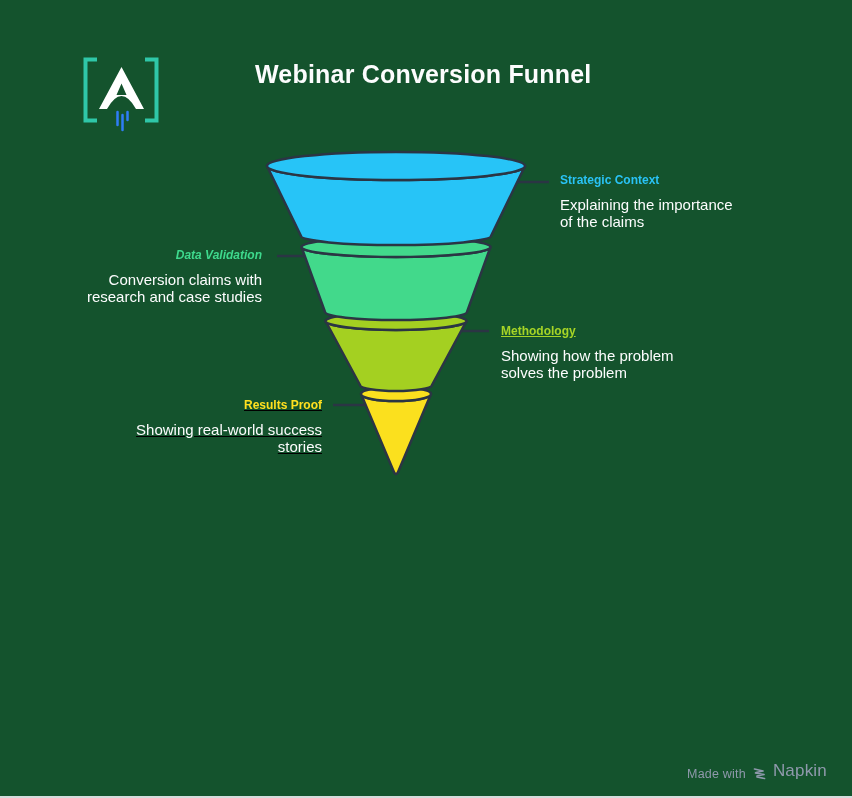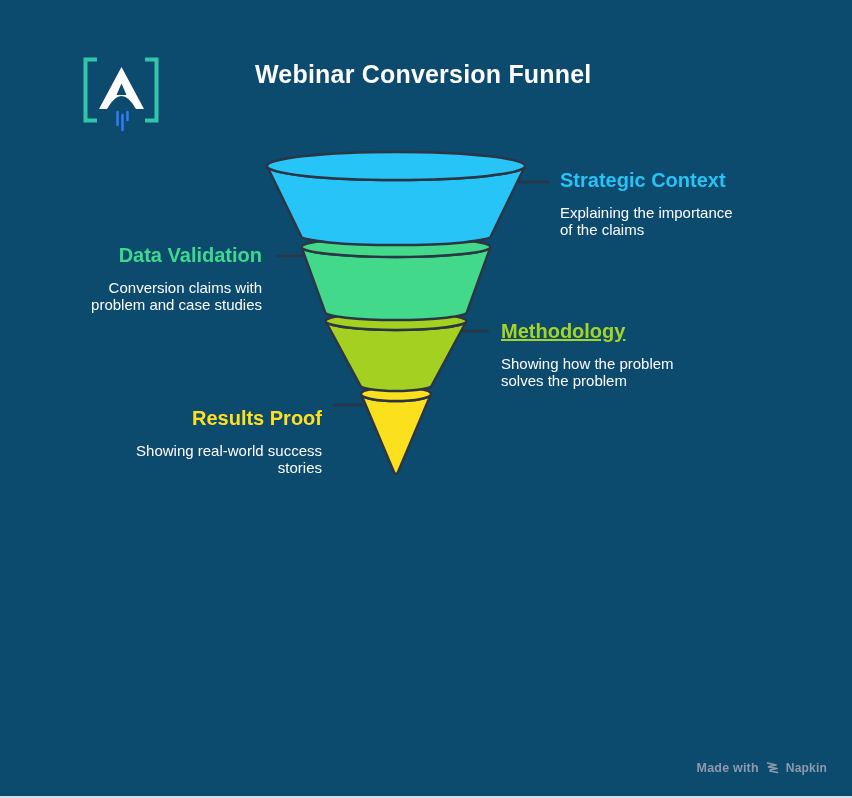--- a/index.html
+++ b/index.html
@@ -45,7 +45,7 @@
 </head>
 <body>
 
-<div id="canvas" style="background: #0c4a6e;">
+<div id="canvas" style="background: #14532d;">
 
   <svg class="logo-svg" width="82" height="82" viewBox="0 0 82 82">
     <path d="M17,5.5 H5.5 V66.5 H17" fill="none" stroke-width="4" stroke="#2FC7A8"></path>

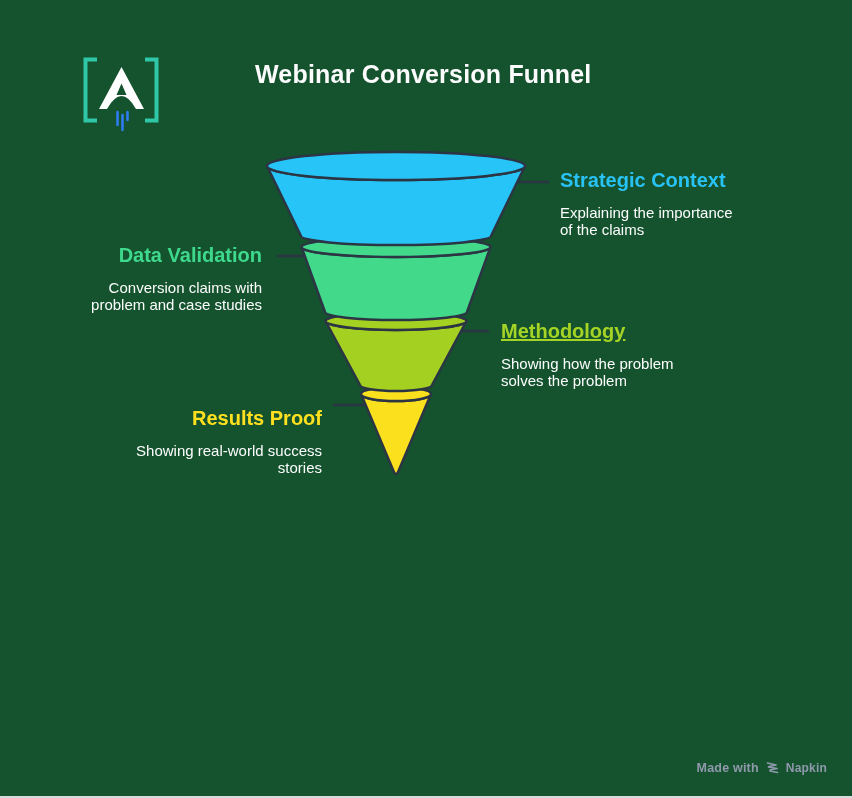--- a/index.html
+++ b/index.html
@@ -21,7 +21,7 @@
   .stage-text { position:absolute; }
   .stage-text.align-right { text-align:right; }
   .stage-label {
-    font-size:20px; font-weight:700; line-height:24px; white-space:nowrap;
+    font-size:12px; font-weight:700; line-height:24px; white-space:nowrap;
   }
   .stage-desc {
     margin-top:12px; font-size:15px; line-height:17px;

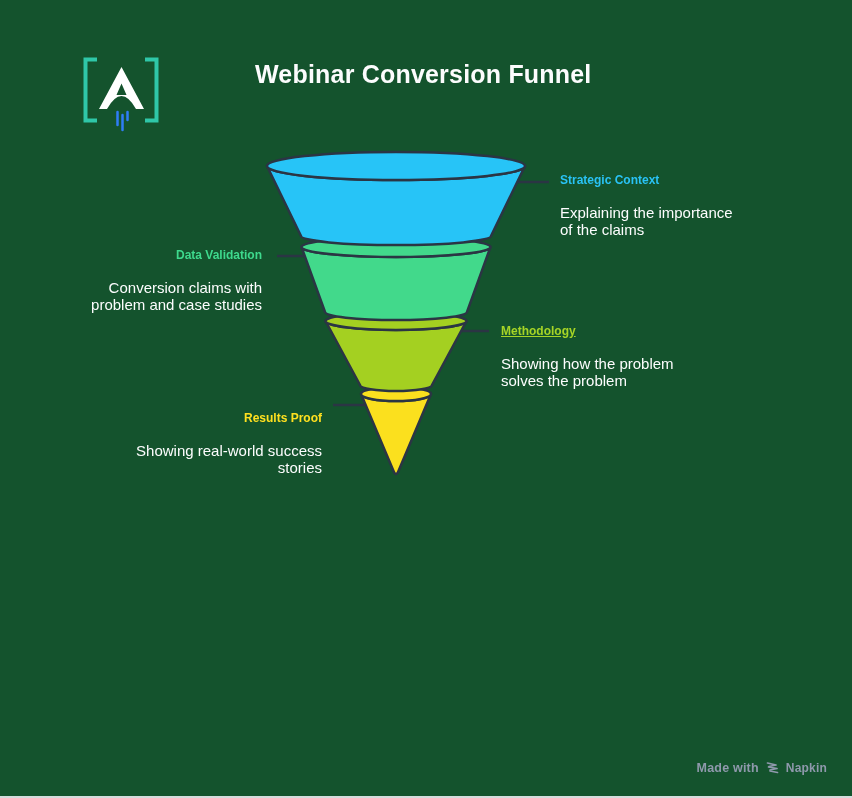--- a/index.html
+++ b/index.html
@@ -24,7 +24,7 @@
     font-size:12px; font-weight:700; line-height:24px; white-space:nowrap;
   }
   .stage-desc {
-    margin-top:12px; font-size:15px; line-height:17px;
+    margin-top:4px; font-size:15px; line-height:17px;
     color:#FDFDFE; white-space:nowrap;
   }
   .stage-0 { left:560px; top:168px; }

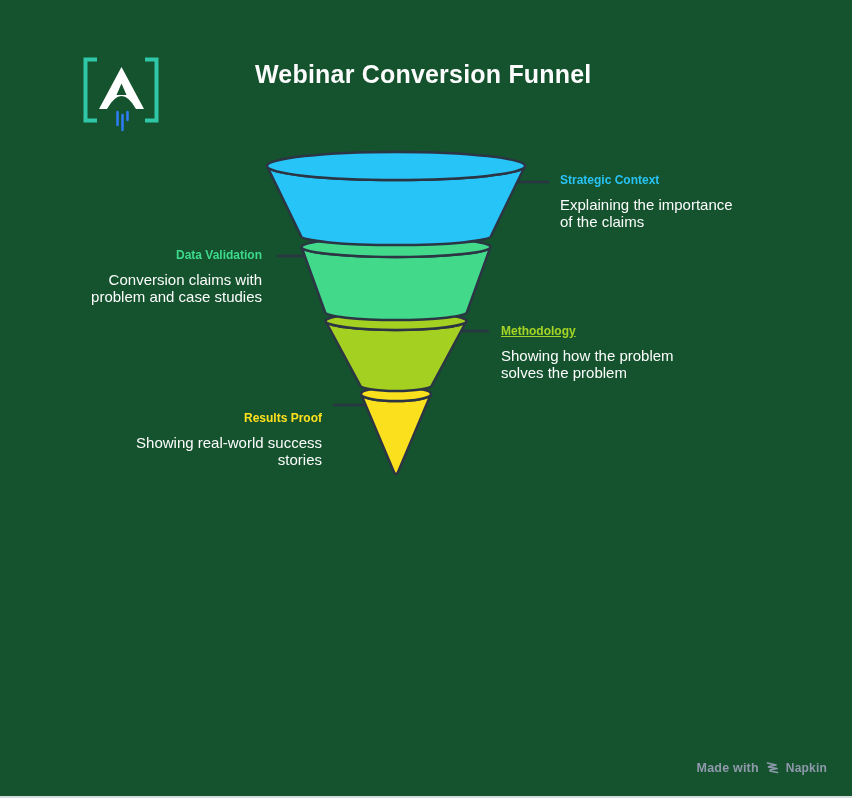--- a/index.html
+++ b/index.html
@@ -93,7 +93,7 @@
   </div>
 
   <div class="stage-text stage-1 align-right">
-    <div class="stage-label" style="color: rgb(62, 217, 141);">Data Validation</div>
+    <div class="stage-label" style="color: rgb(62, 217, 141); font-style: italic;">Data Validation</div>
     <div class="stage-desc">
       <div>Conversion claims with</div>
       <div>problem and case studies</div>

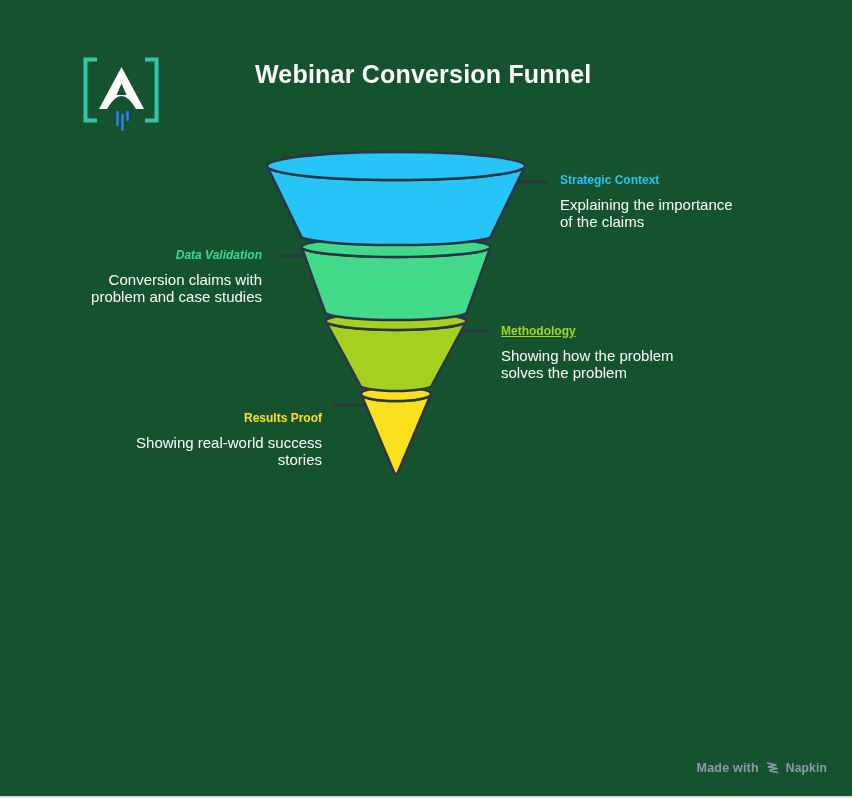--- a/index.html
+++ b/index.html
@@ -96,7 +96,7 @@
     <div class="stage-label" style="color: rgb(62, 217, 141); font-style: italic;">Data Validation</div>
     <div class="stage-desc">
       <div>Conversion claims with</div>
-      <div>problem and case studies</div>
+      <div>research and case studies</div>
     </div>
   </div>
 

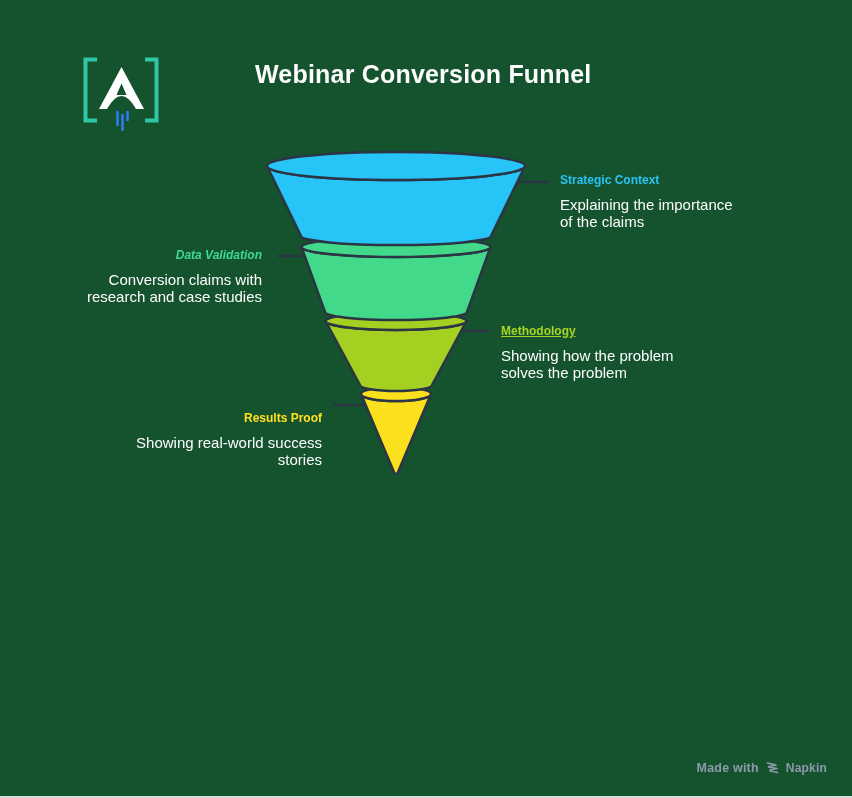--- a/index.html
+++ b/index.html
@@ -30,7 +30,7 @@
   .stage-0 { left:560px; top:168px; }
   .stage-1 { right:590px; top:243px; }
   .stage-2 { left:501px; top:319px; }
-  .stage-3 { right:530px; top:406px; }
+  .stage-3 { right:530px; top:393px;text-decoration:underline; }
   .watermark {
     position:absolute; right:25px; top:761px;
     display:flex; align-items:flex-end; gap:6px;

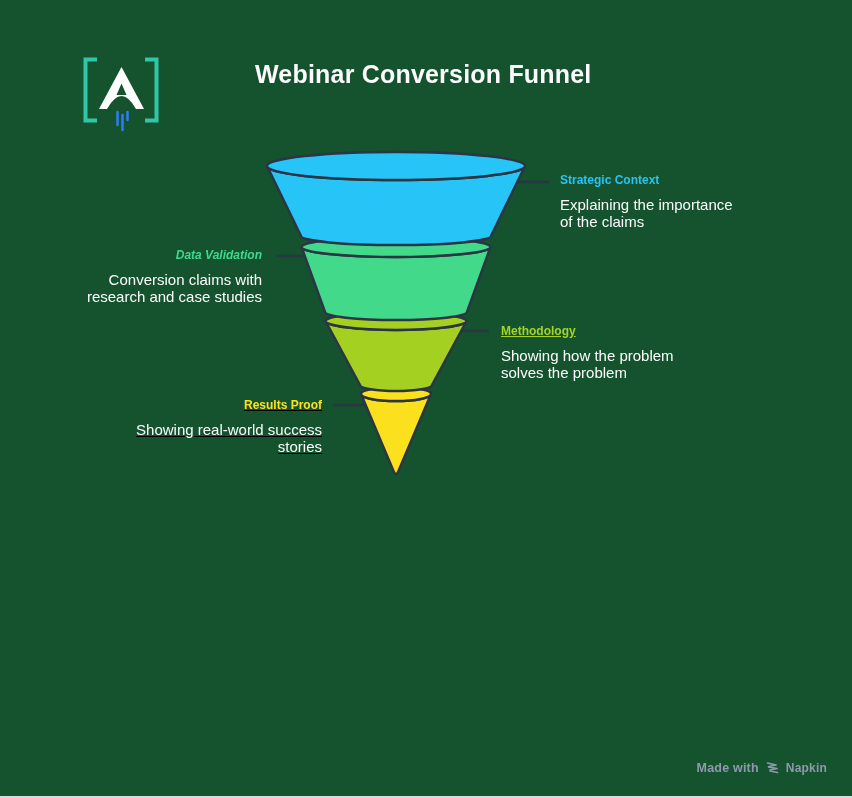--- a/index.html
+++ b/index.html
@@ -34,7 +34,7 @@
   .watermark {
     position:absolute; right:25px; top:761px;
     display:flex; align-items:flex-end; gap:6px;
-    font-size:12.5px; letter-spacing:0.2px;font-weight:bold;
+    font-size:12.5px; letter-spacing:0.2px;
   }
   .watermark .brand { font-size:12px; }
   .bottom-edge {

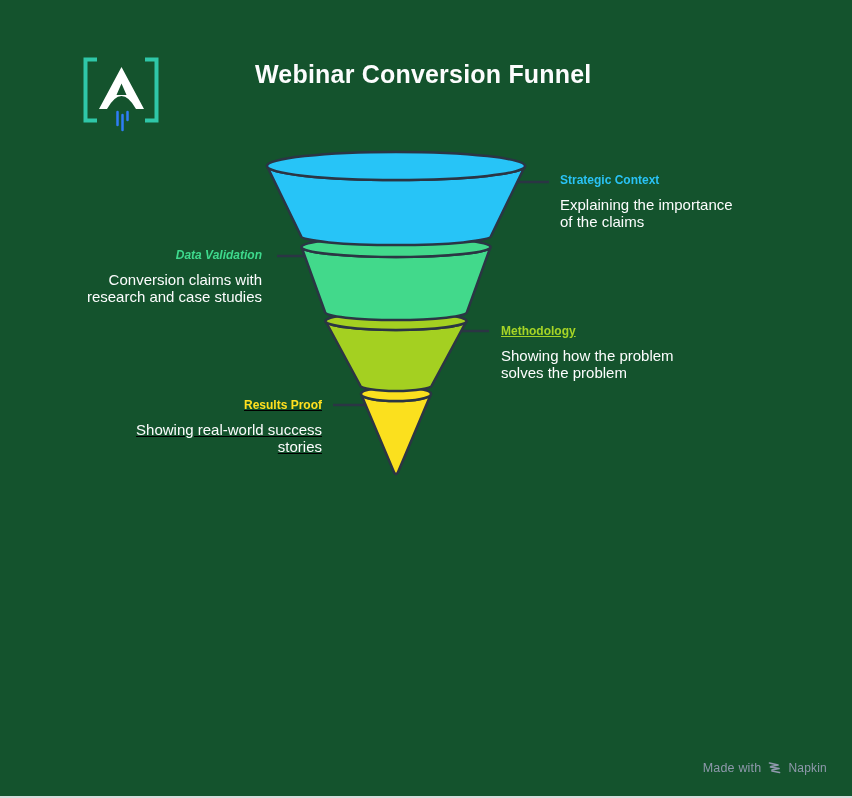--- a/index.html
+++ b/index.html
@@ -36,7 +36,7 @@
     display:flex; align-items:flex-end; gap:6px;
     font-size:12.5px; letter-spacing:0.2px;
   }
-  .watermark .brand { font-size:12px; }
+  .watermark .brand { font-size:17px; }
   .bottom-edge {
     position:absolute; left:0; bottom:0; width:852px; height:2px;
     background:#E9EBEF; opacity:0.9;

